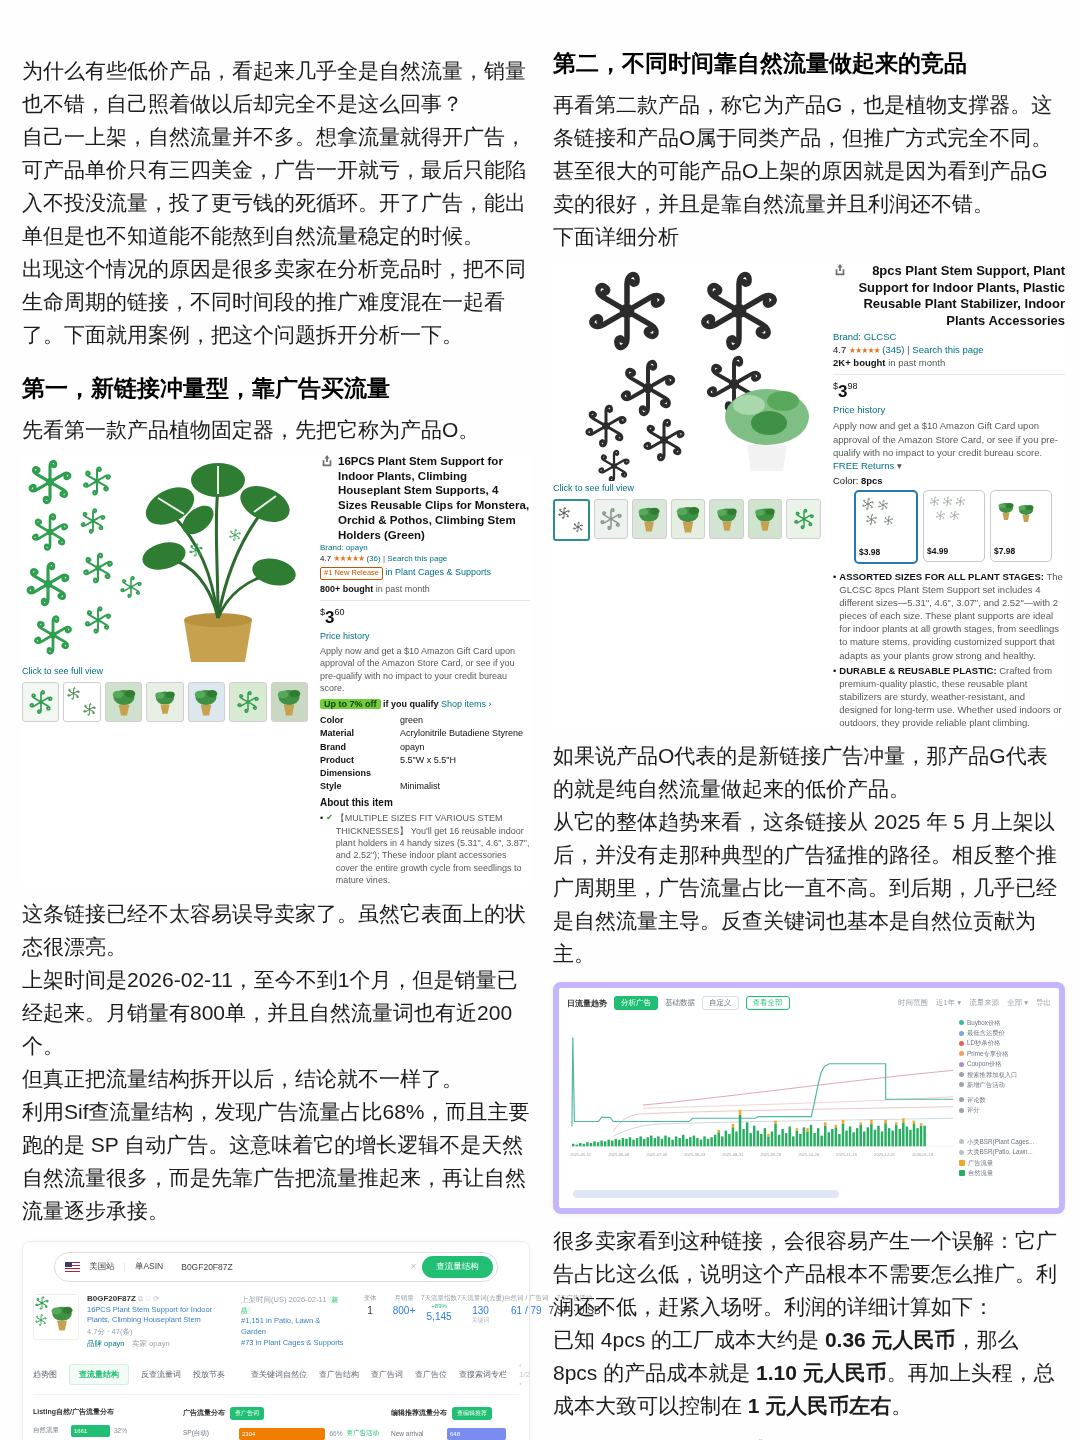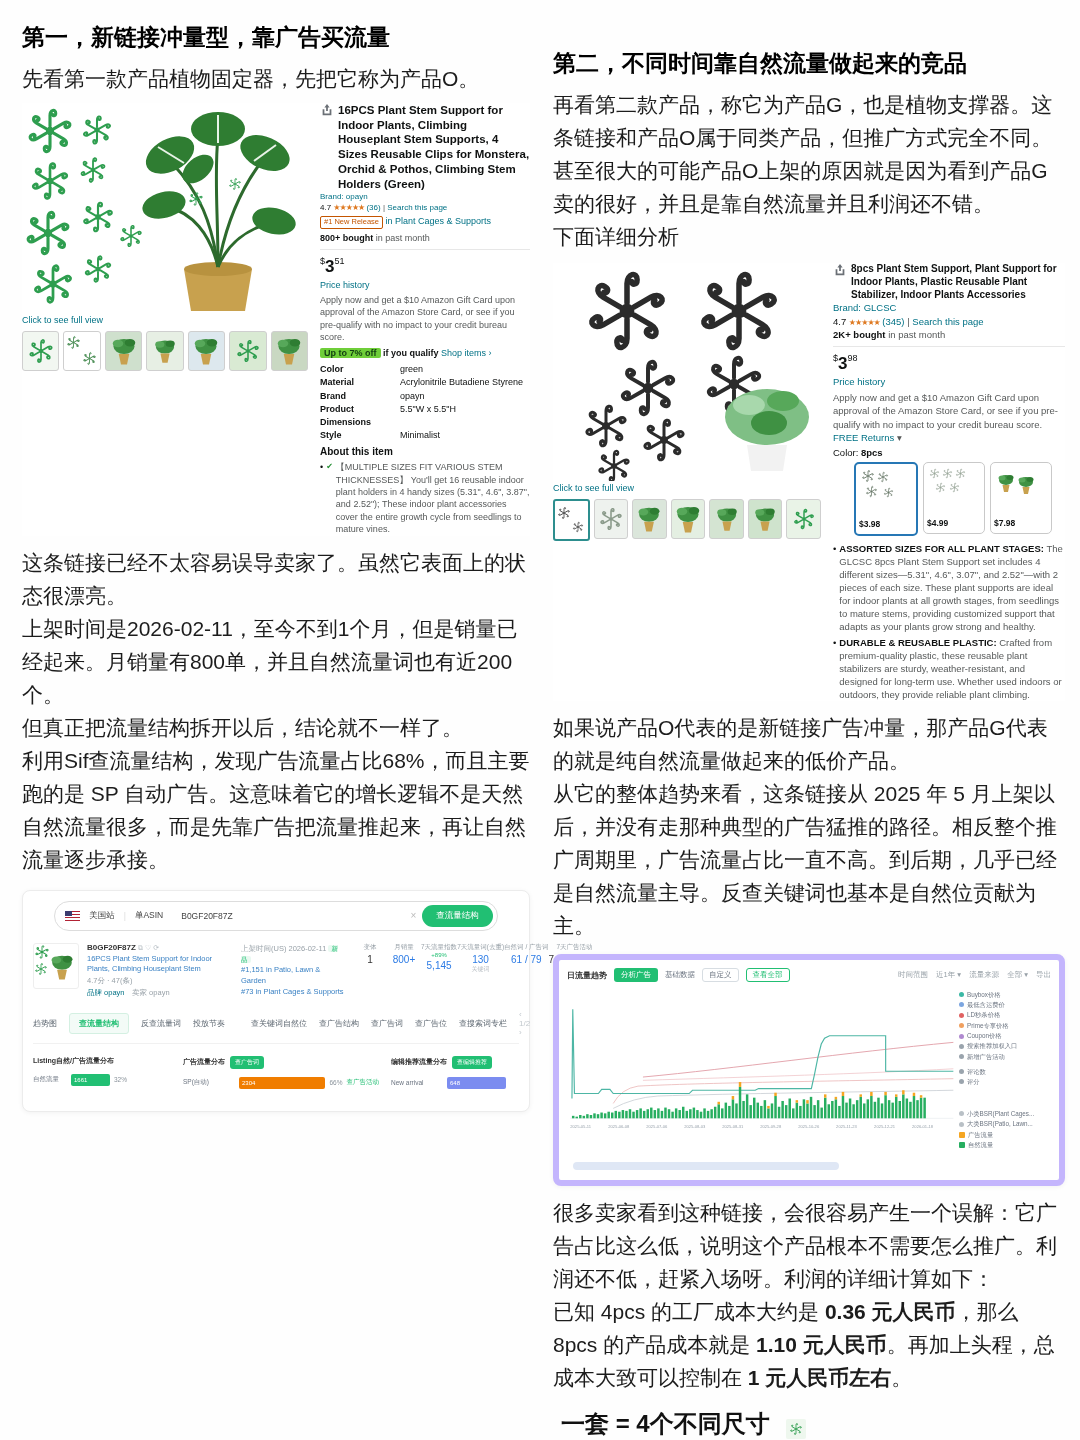--- a/index.html
+++ b/index.html
@@ -165,6 +165,11 @@
 <div class="page">
 
   <div class="col col-left">
+    <div style="margin-top:54px">
+      <p class="body">为什么有些低价产品，看起来几乎全是自然流量，销量也不错，自己照着做以后却完全不是这么回事？</p>
+      <p class="body">自己一上架，自然流量并不多。想拿流量就得开广告，可产品单价只有三四美金，广告一开就亏，最后只能陷入不投没流量，投了更亏钱的死循环。开了广告，能出单但是也不知道能不能熬到自然流量稳定的时候。</p>
+      <p class="body">出现这个情况的原因是很多卖家在分析竞品时，把不同生命周期的链接，不同时间段的推广难度混在一起看了。下面就用案例，把这个问题拆开分析一下。</p>
+    </div>
     <h2 class="sec">第一，新链接冲量型，靠广告买流量</h2>
     <p class="body">先看第一款产品植物固定器，先把它称为产品O。</p>
 

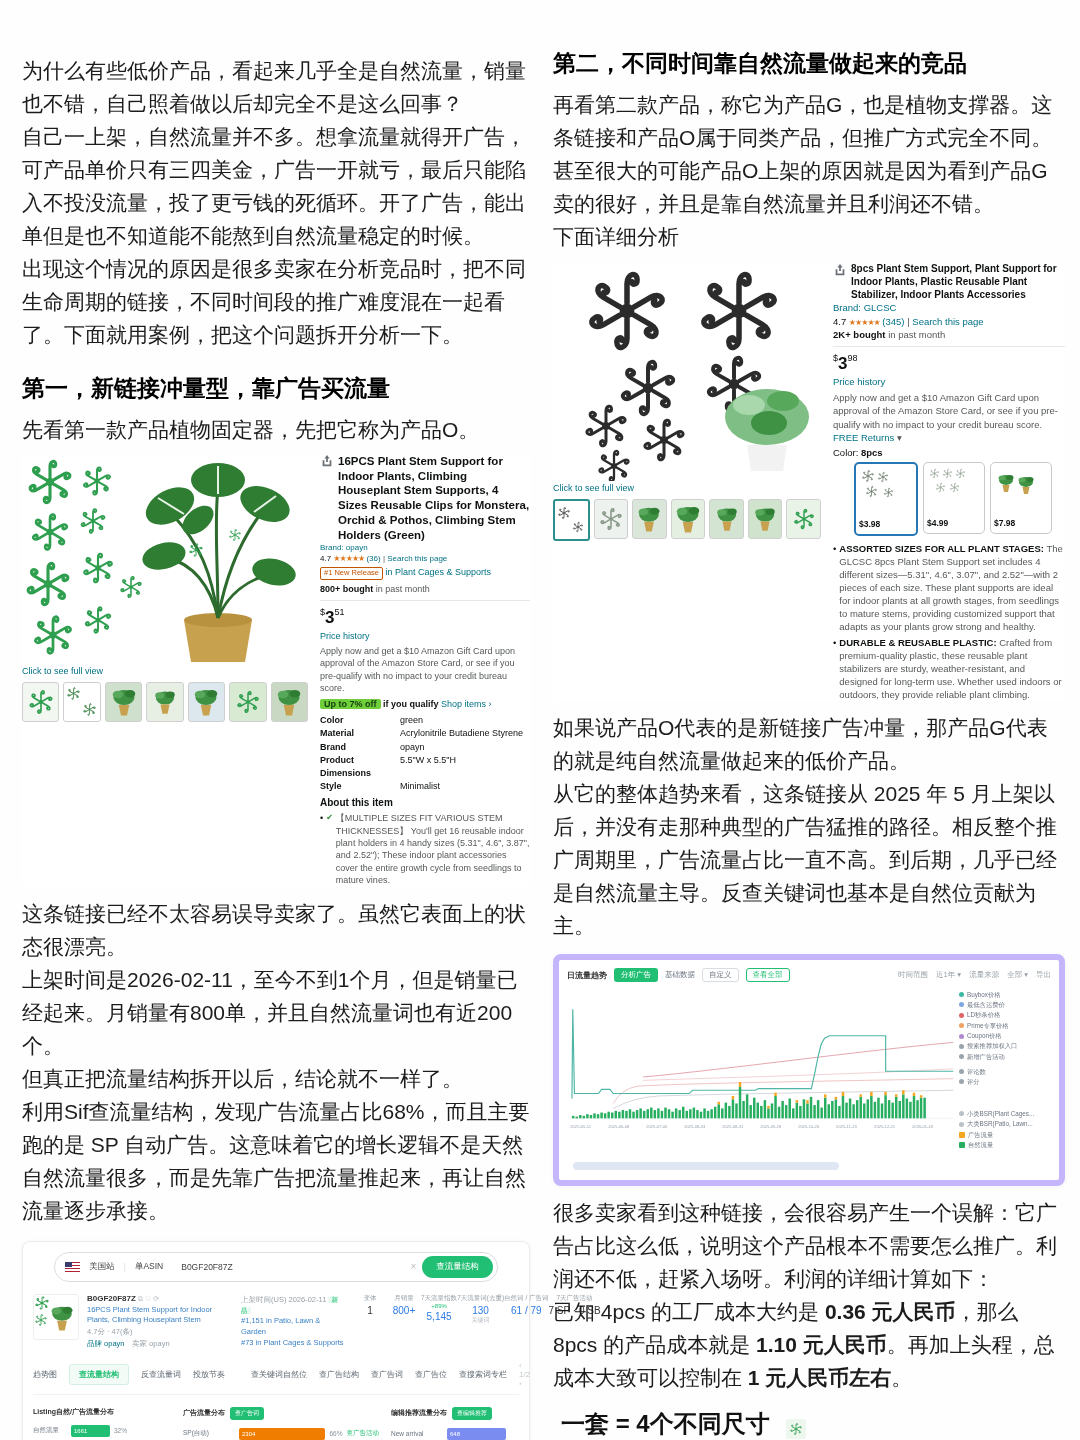--- a/index.html
+++ b/index.html
@@ -25,7 +25,7 @@
   .amz-right{flex:1;font-size:9px;line-height:1.38;text-align:left;color:#0f1111;}
   .amz-title{font-weight:700;line-height:1.28;color:#0f1111;}
   .amz-o .amz-title{font-size:11.5px;}
-  .amz-g .amz-title{font-size:10px;}
+  .amz-g .amz-title{font-size:13px;text-align:right;}
   .stars{color:#de7921;font-size:8px;letter-spacing:-1px;}
   .badge-box{display:inline-block;border:1px solid #c45500;color:#c45500;font-size:7.5px;
              padding:0 3px;border-radius:2px;}

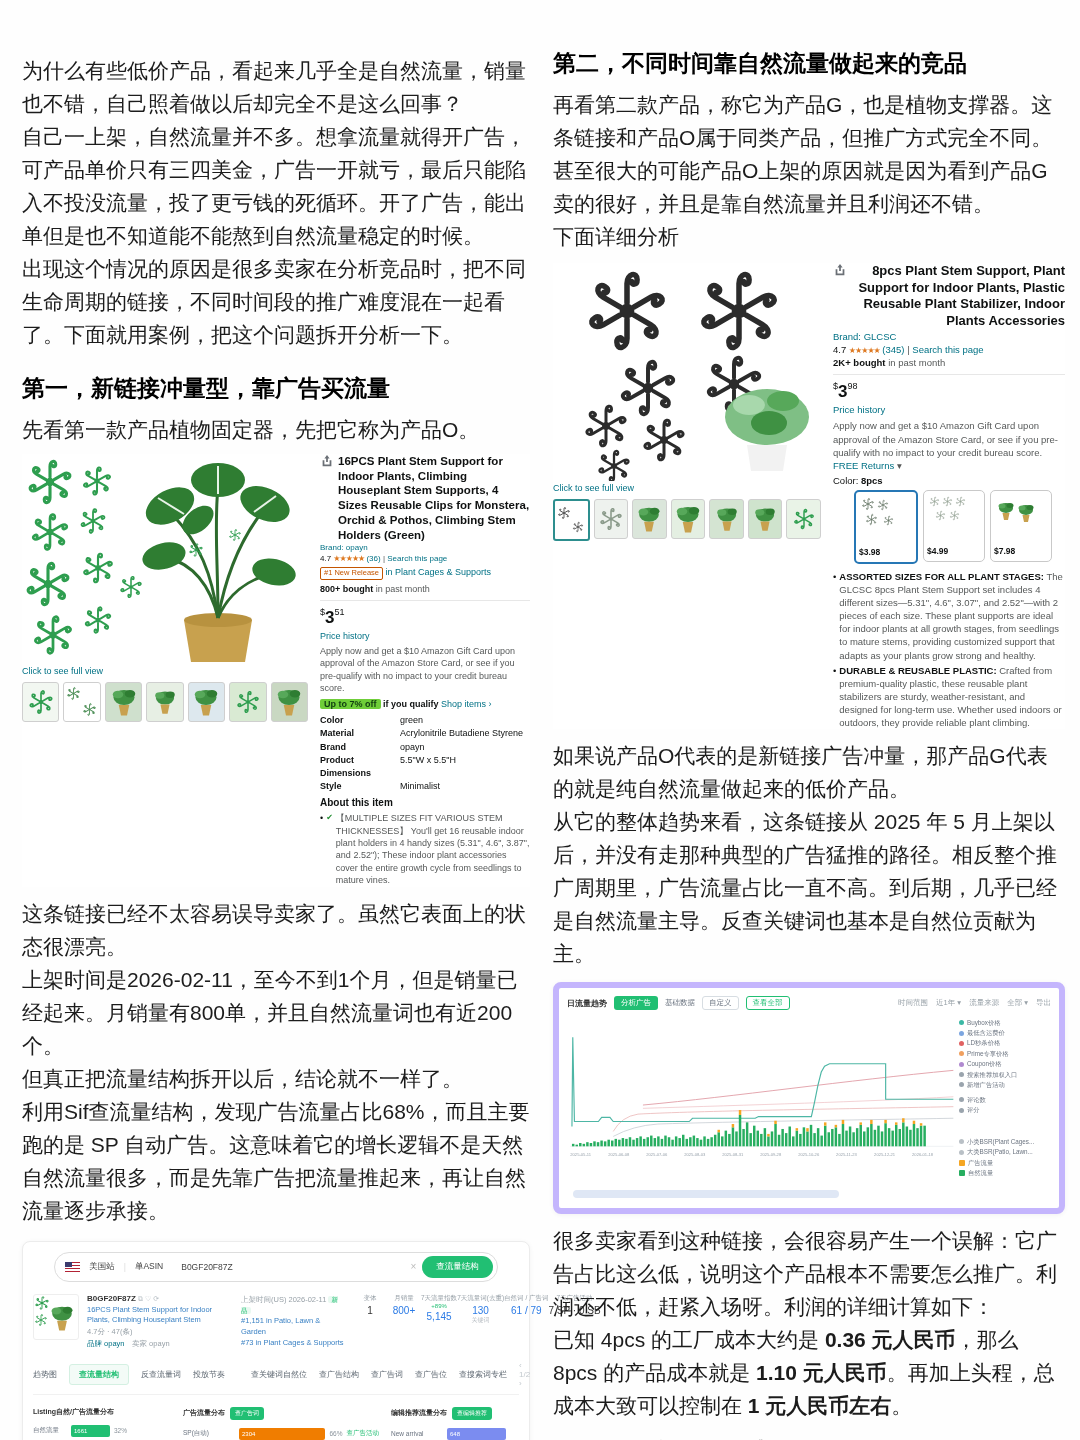--- a/index.html
+++ b/index.html
@@ -282,7 +282,7 @@
         <div style="margin-top:3px"><b>800+ bought</b> <span class="muted">in past month</span></div>
         <div class="hr"></div>
         <div class="price">
-          <span class="sym">$</span><span class="whole">3</span><span class="frac">51</span>
+          <span class="sym">$</span><span class="whole">3</span><span class="frac">60</span>
         </div>
         <div class="link">Price history</div>
         <div class="muted" style="margin-top:3px">Apply now and get a $10 Amazon Gift Card upon approval of the Amazon Store Card, or see if you pre-qualify with no impact to your credit bureau score.</div>

